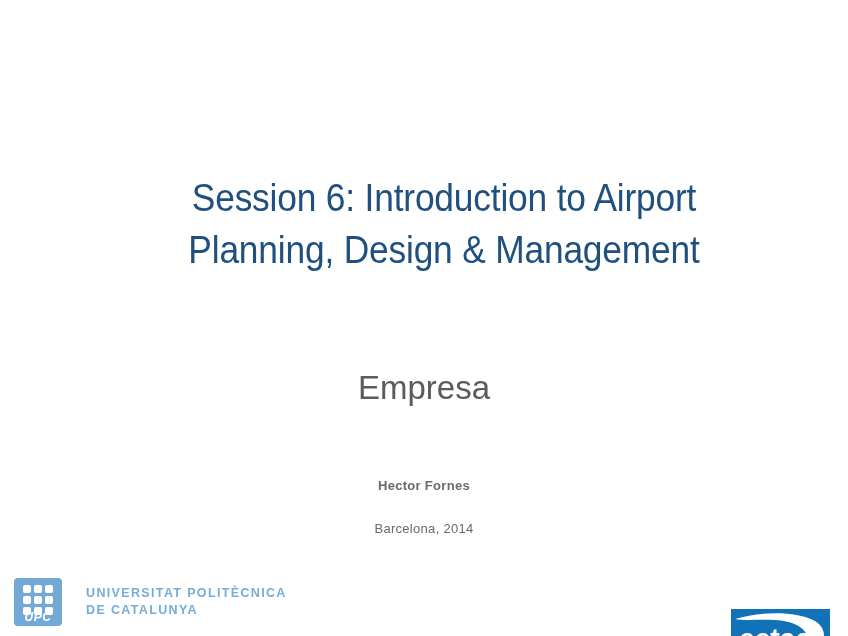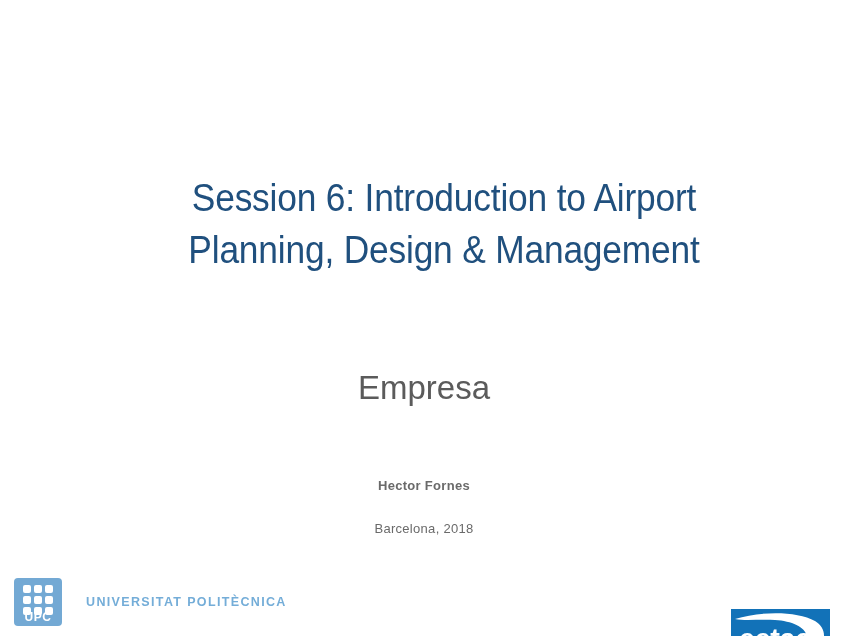--- a/index.html
+++ b/index.html
@@ -162,7 +162,7 @@
 
   <div class="author-block">Hector Fornes</div>
 
-  <div class="place-block">Barcelona, 2018</div>
+  <div class="place-block">Barcelona, 2014</div>
 
   <div class="upc-logo">
     <div class="upc-mark">

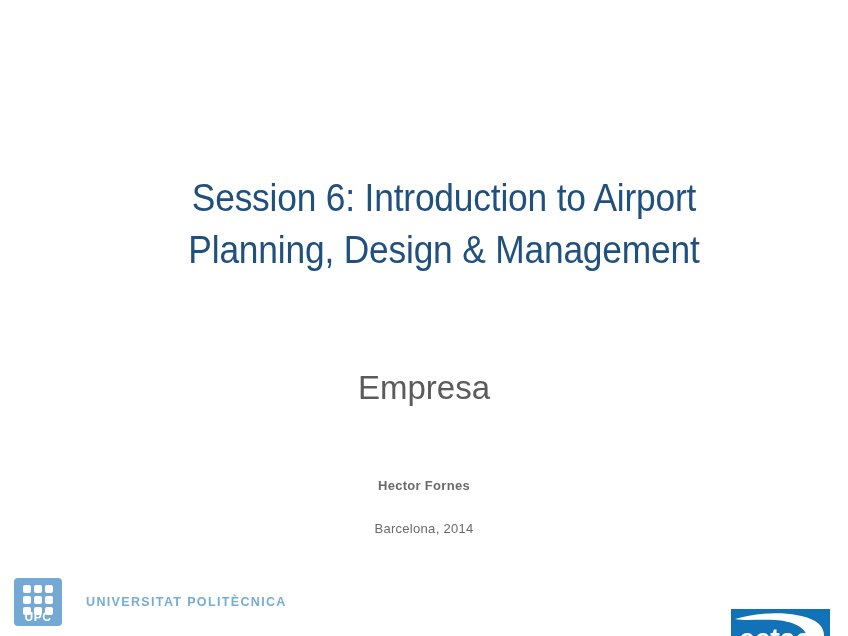--- a/index.html
+++ b/index.html
@@ -93,6 +93,7 @@
     background: #73A9D4;
     border-radius: 4px;
     flex: none;
+    font-style: italic;
   }
   .upc-dots {
     position: absolute;

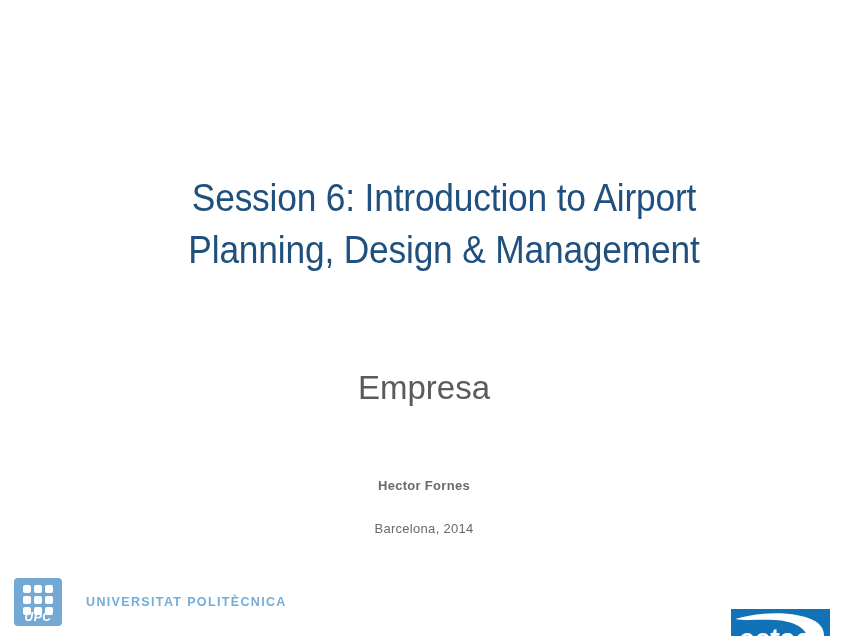--- a/index.html
+++ b/index.html
@@ -182,6 +182,7 @@
     </div>
     <div>
       <div class="upc-text">UNIVERSITAT POLITÈCNICA</div>
+      <div class="upc-text">DE CATALUNYA</div>
     </div>
   </div>
 

